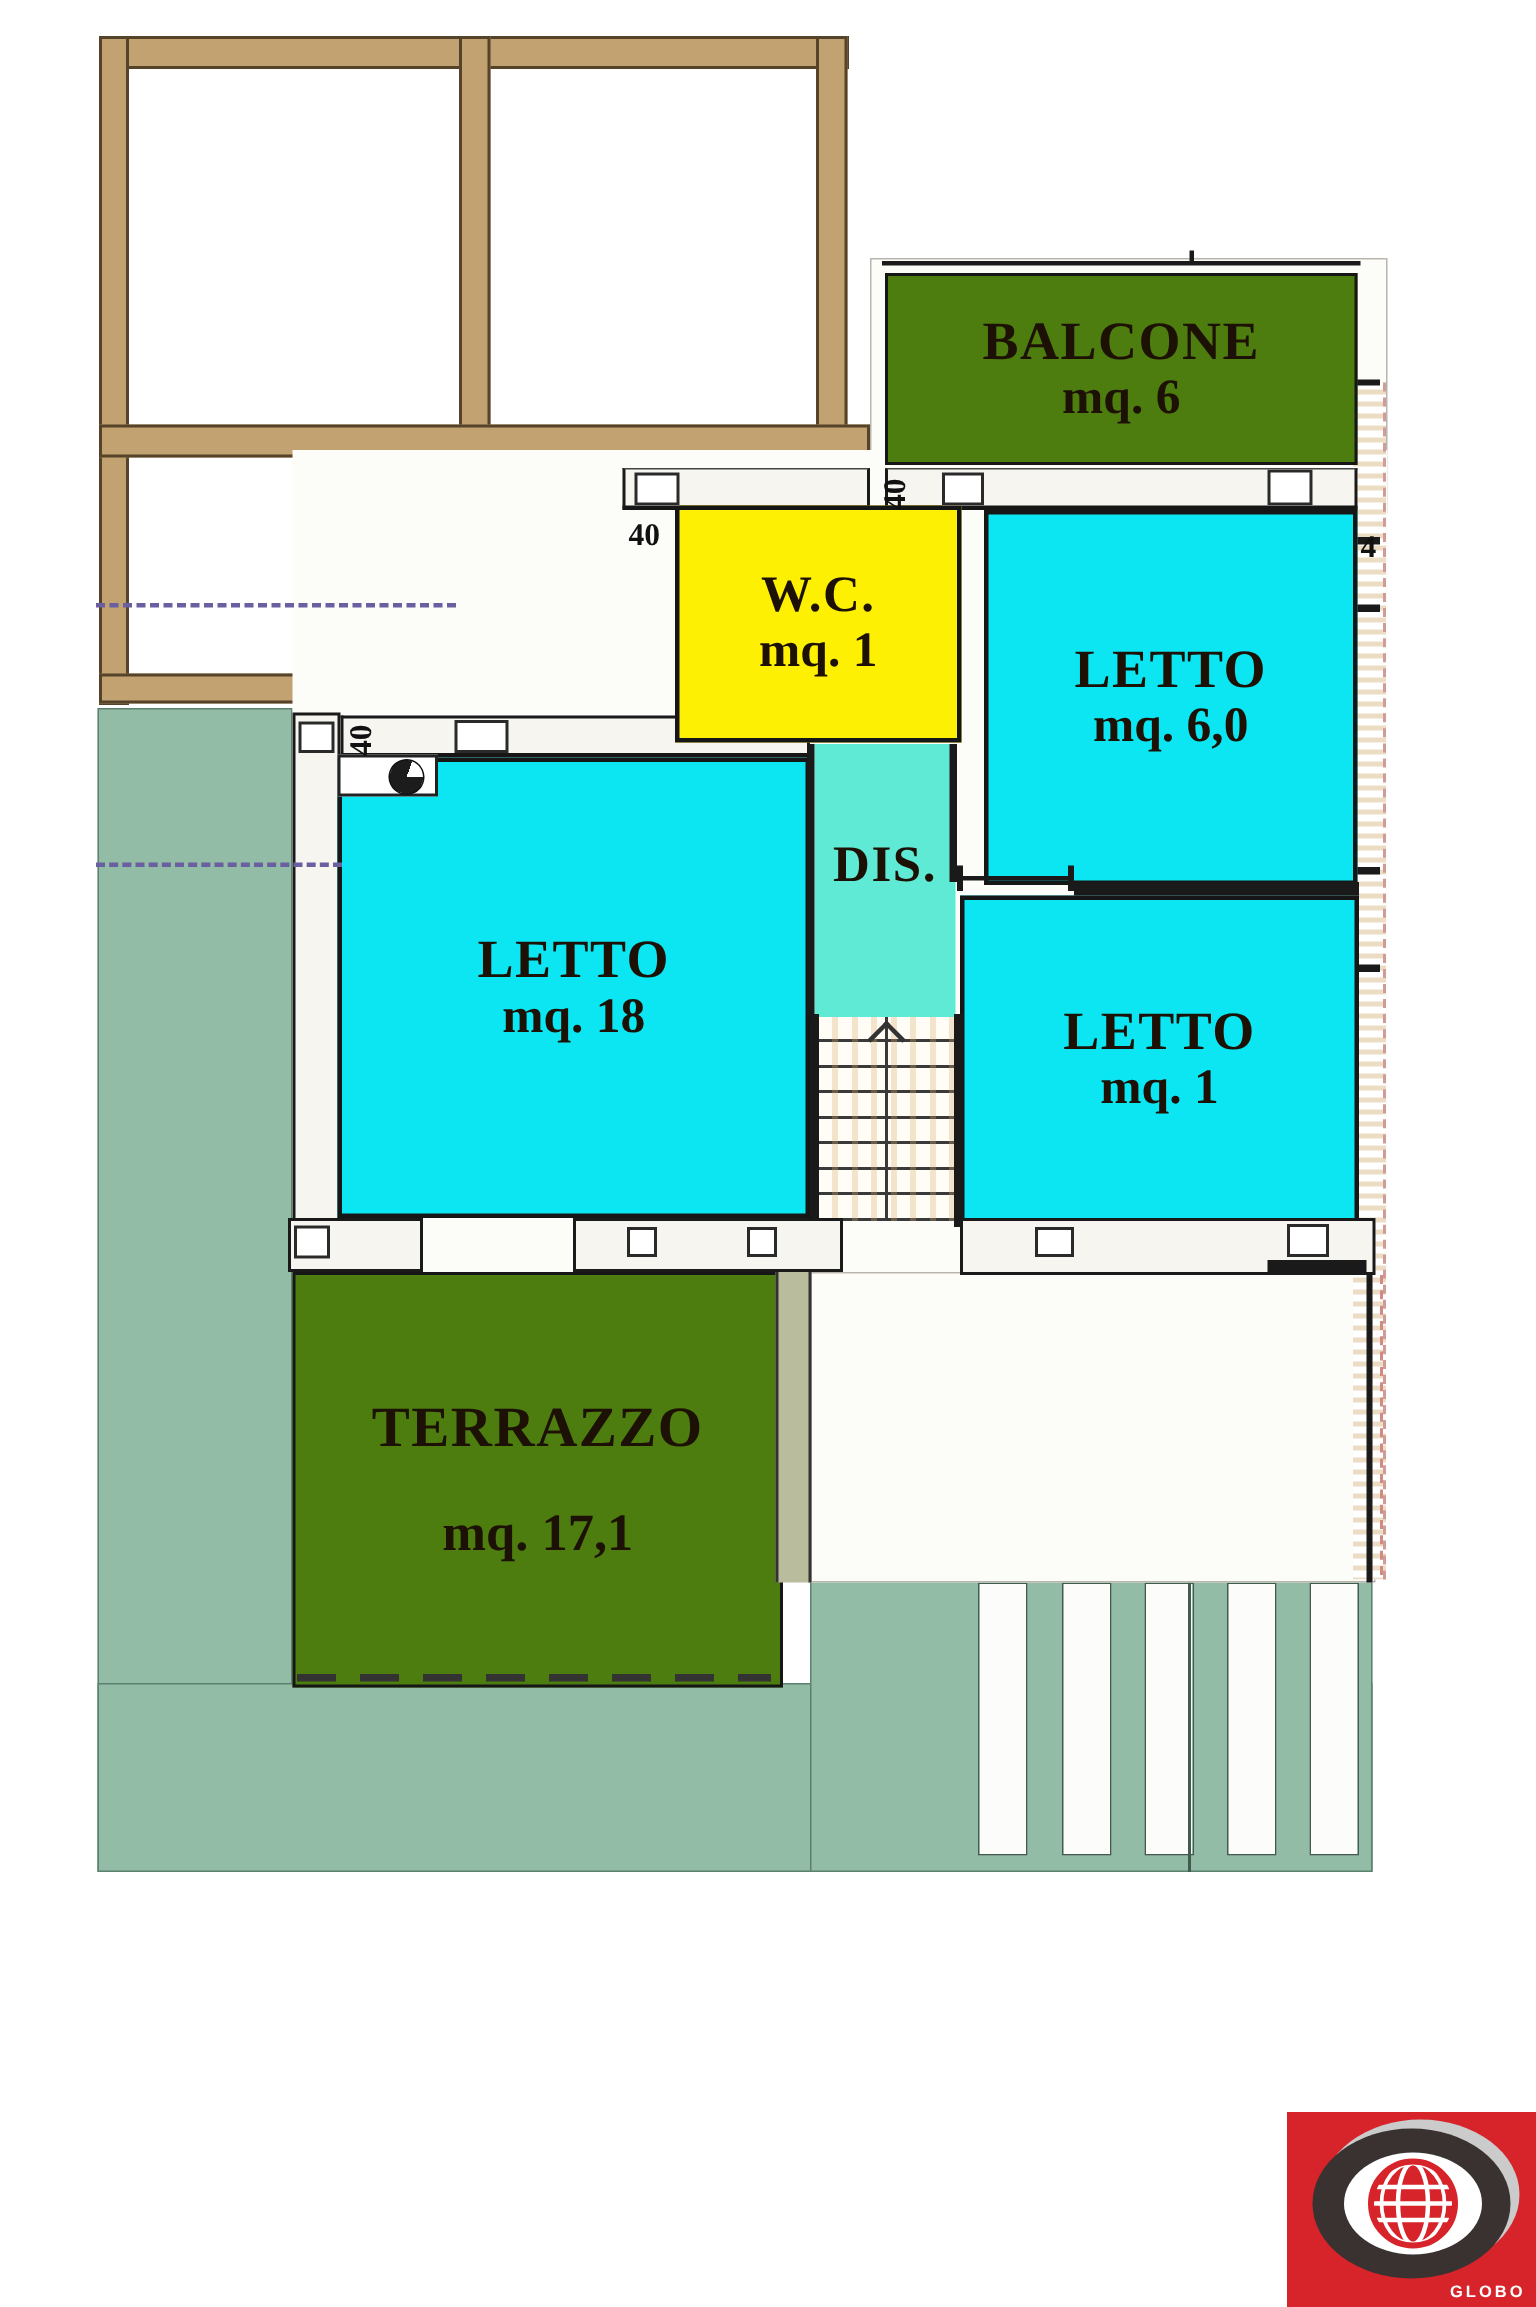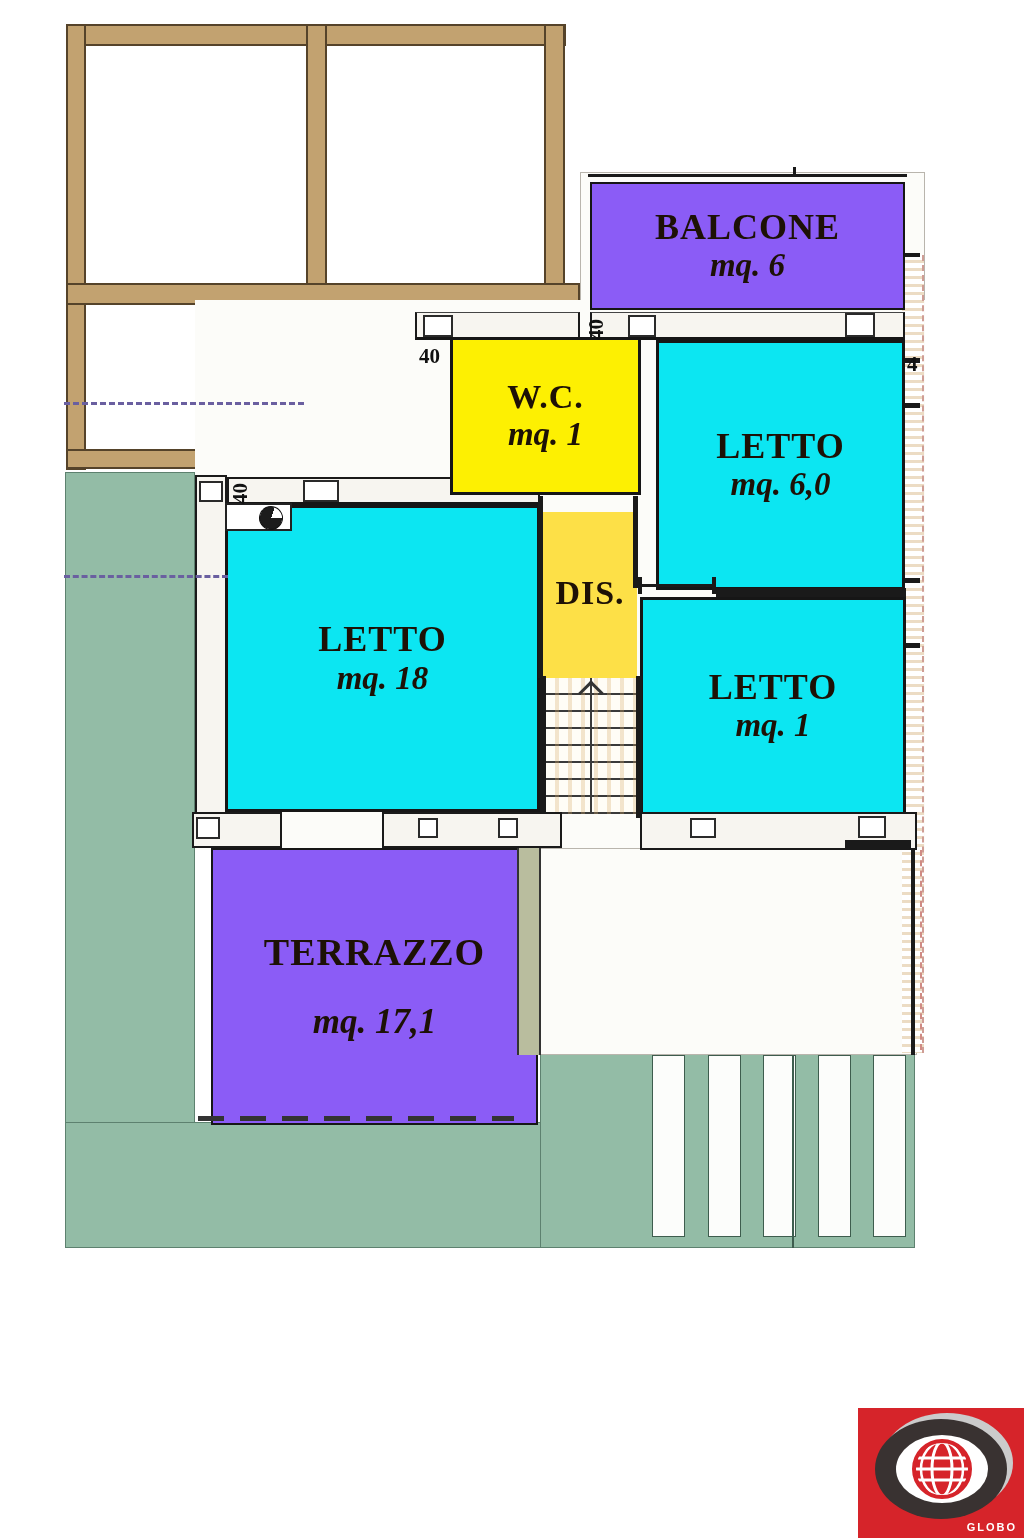--- a/index.html
+++ b/index.html
@@ -18,7 +18,7 @@
         text-align:center;font-weight:bold;color:#1d1106;border:3px solid #161616;}
   .room .nm{font-size:36px;line-height:1.12;letter-spacing:1px;}
   .room .ar{font-size:33px;line-height:1.15;font-style:italic;}
-  .salmon{background:#8b5cf6;text-align:right;}
+  .salmon{background:#4d7c0f;text-align:right;}
   .cyan{background:#0ce6f2;}
   .yellow{background:#fdf002;}
   .gray{background:#fde047;margin-top:16px;}

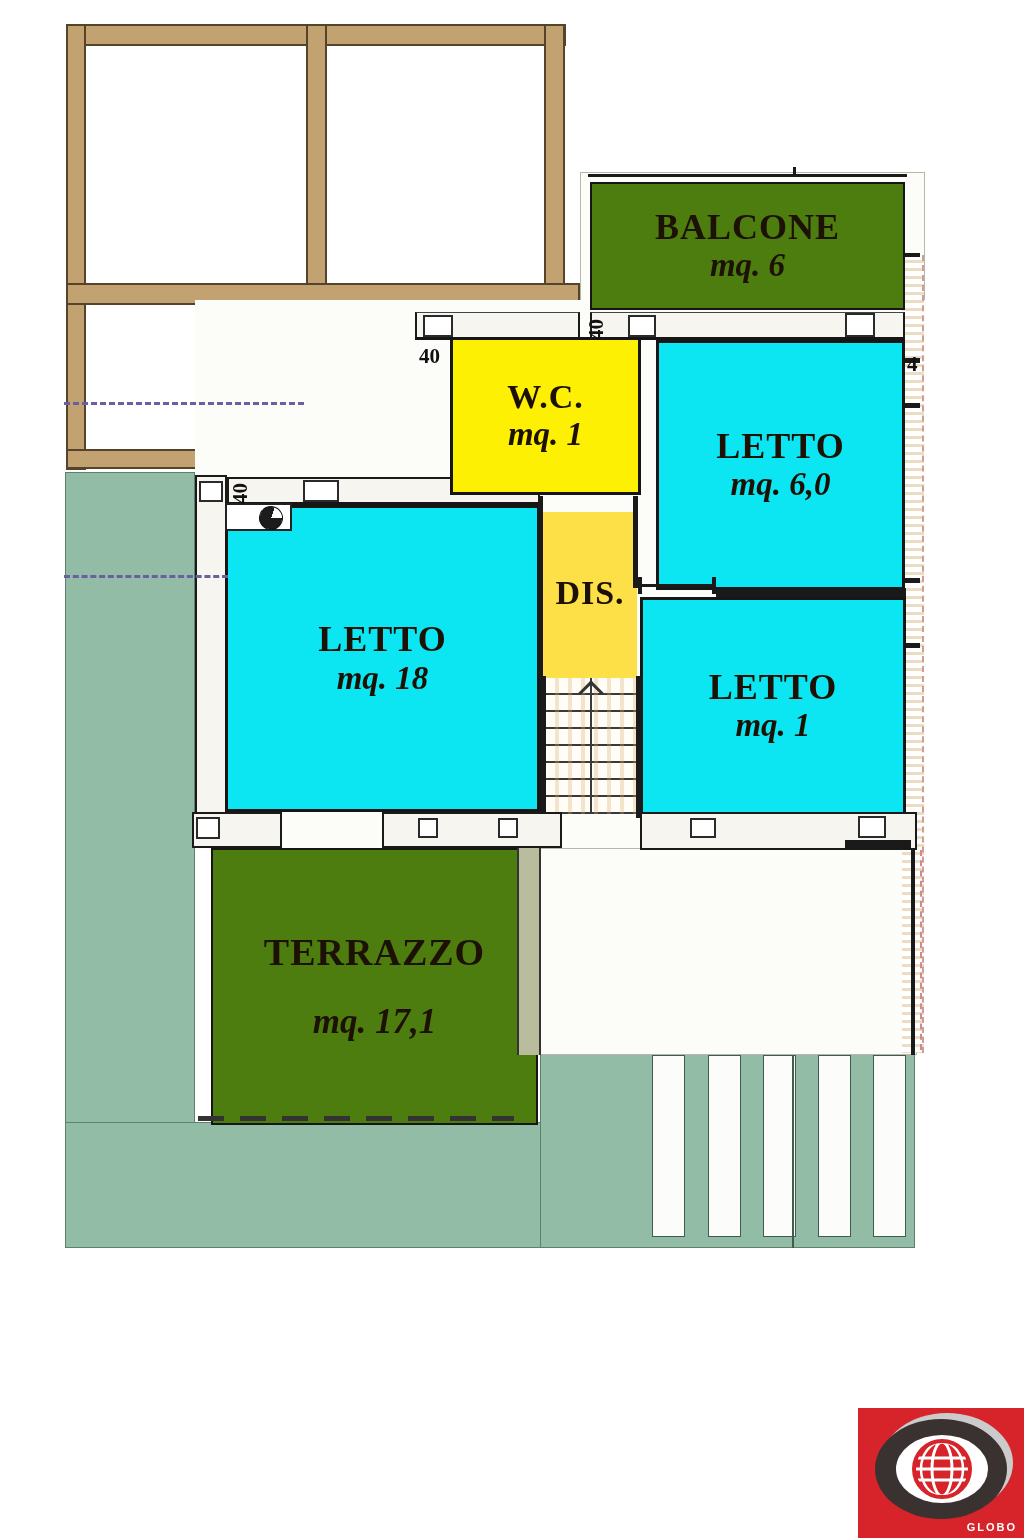--- a/index.html
+++ b/index.html
@@ -17,7 +17,7 @@
   .room{display:flex;flex-direction:column;align-items:center;justify-content:center;
         text-align:center;font-weight:bold;color:#1d1106;border:3px solid #161616;}
   .room .nm{font-size:36px;line-height:1.12;letter-spacing:1px;}
-  .room .ar{font-size:33px;line-height:1.15;font-style:italic;}
+  .room .ar{font-size:33px;line-height:1.15;}
   .salmon{background:#4d7c0f;text-align:right;}
   .cyan{background:#0ce6f2;}
   .yellow{background:#fdf002;}

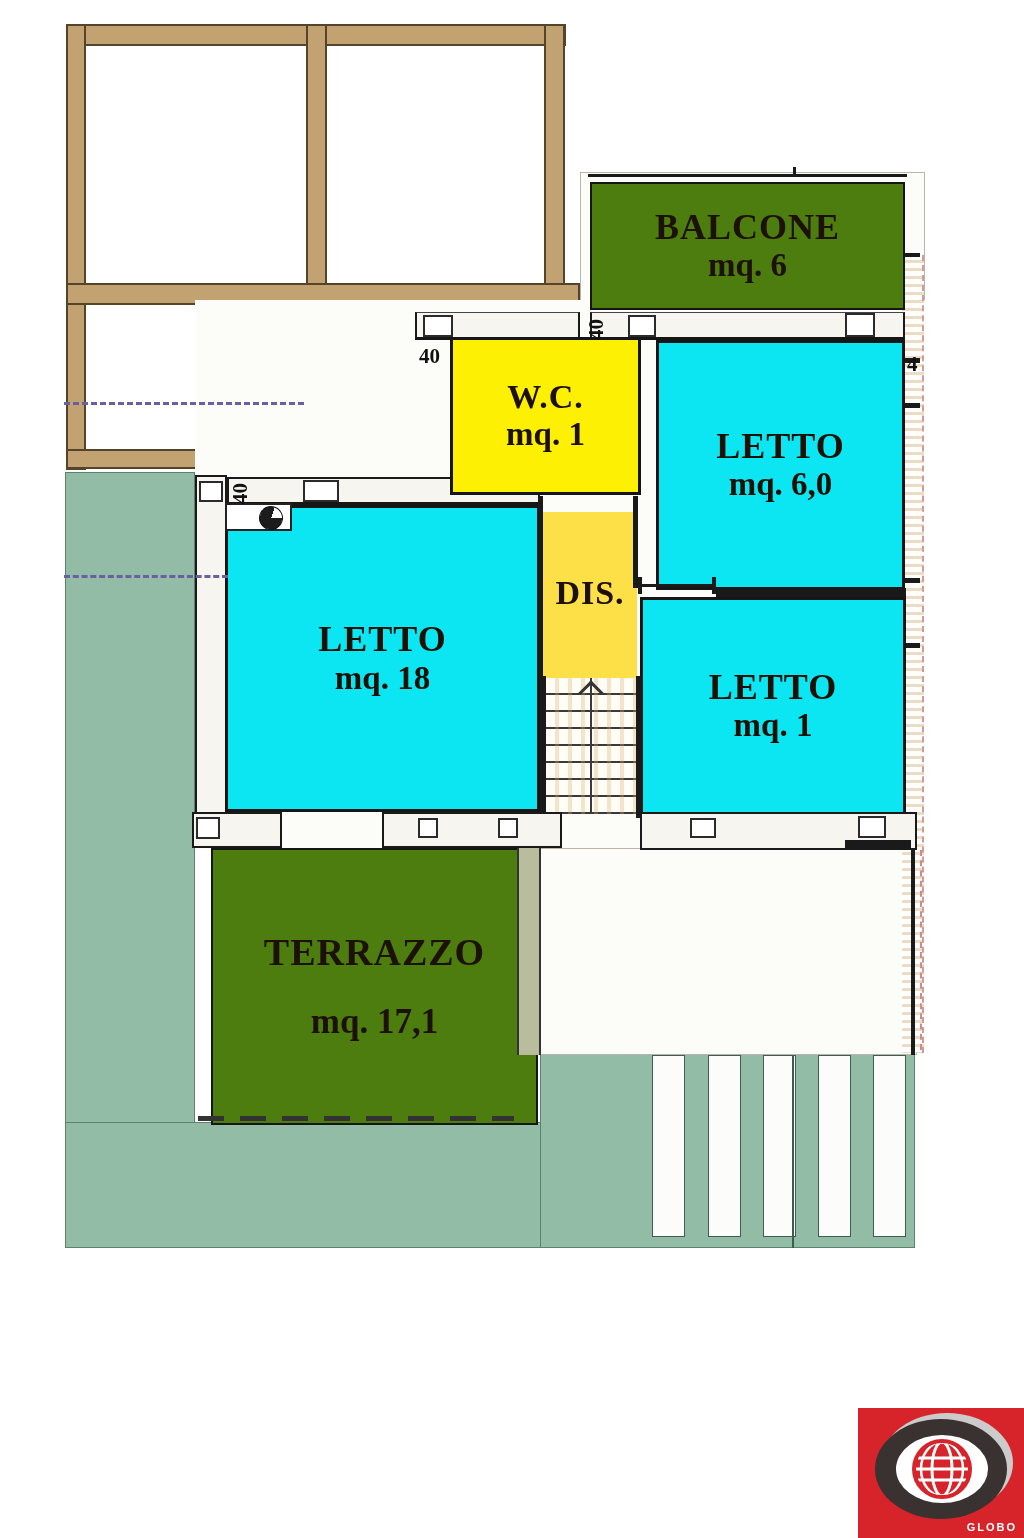--- a/index.html
+++ b/index.html
@@ -21,7 +21,7 @@
   .salmon{background:#4d7c0f;text-align:right;}
   .cyan{background:#0ce6f2;}
   .yellow{background:#fdf002;}
-  .gray{background:#fde047;margin-top:16px;}
+  .gray{background:#5eead4;}
   
   .wall{background:#1a1a1a;}
   .wband{background:#f7f5f0;border:2px solid #1a1a1a;}

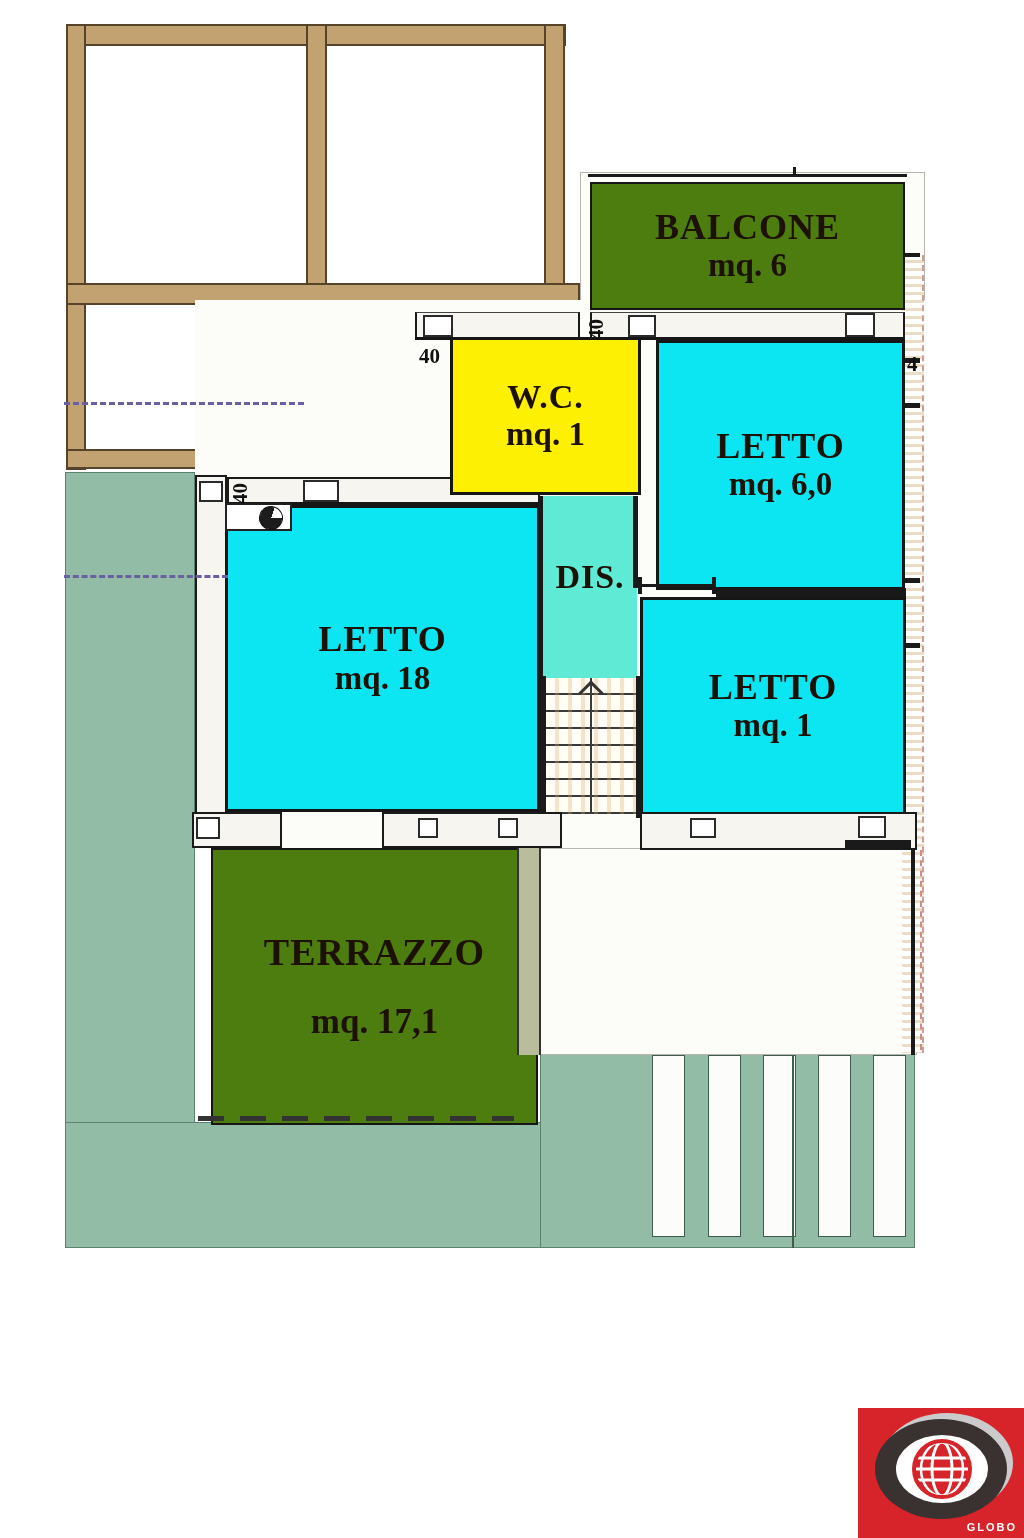--- a/index.html
+++ b/index.html
@@ -113,7 +113,7 @@
     <div class="nm">LETTO</div>
     <div class="ar">mq. 1</div>
   </div>
-  <div class="abs room salmon" style="left:211px;top:848px;width:327px;height:277px;border-width:2px;gap:28px;">
+  <div class="abs room salmon" style="left:195px;top:848px;width:327px;height:277px;border-width:2px;gap:28px;">
     <div class="nm" style="font-size:38px;">TERRAZZO</div>
     <div class="ar" style="font-size:35px;">mq. 17,1</div>
   </div>

